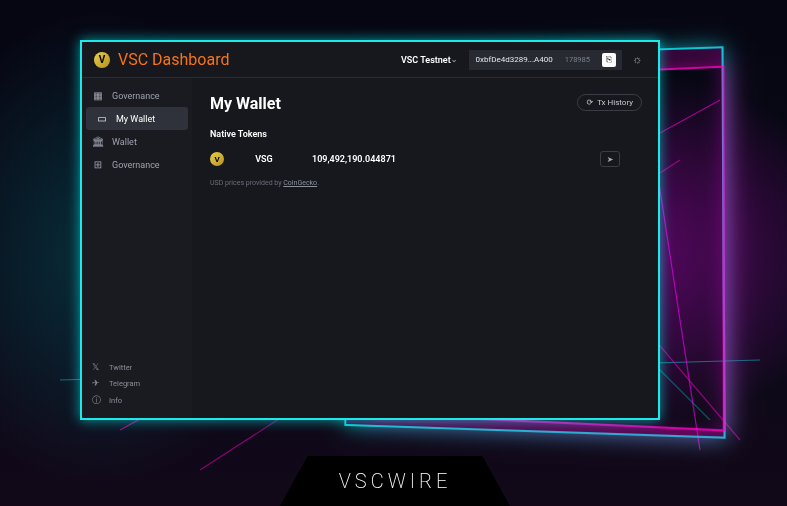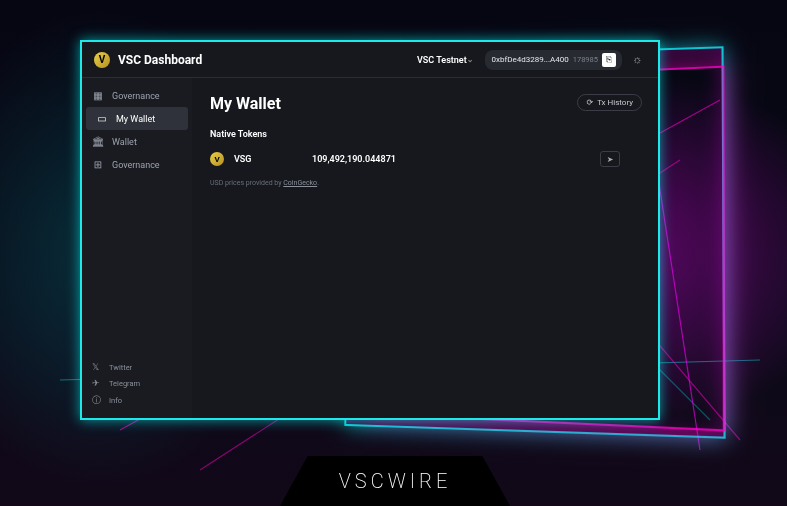--- a/index.html
+++ b/index.html
@@ -62,7 +62,7 @@
   font-weight: 700; font-size: 10px; color: #000;
   margin-right: 8px;
 }
-.app-title { font-weight: 700; font-size: 12px; color: #ffffff; }
+.app-title { font-weight: 400; font-size: 16px; color: #f97316; }
 .header-spacer { flex: 1; }
 .network-btn {
   display: flex; align-items: center; 

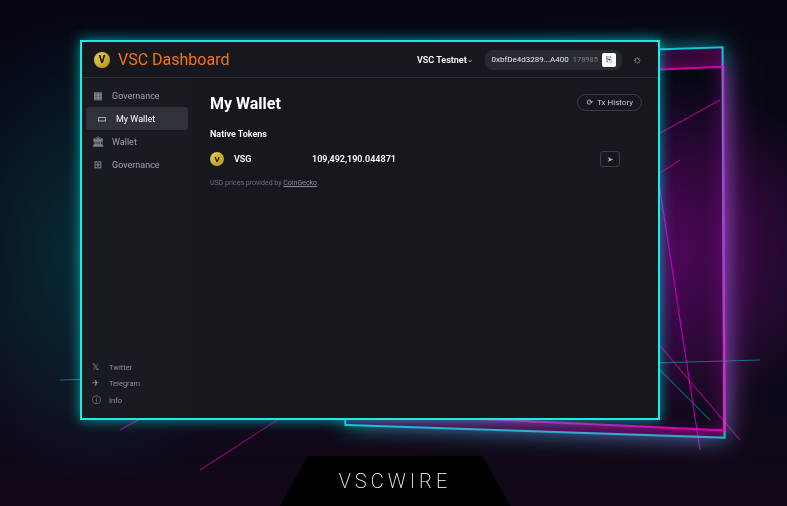--- a/index.html
+++ b/index.html
@@ -72,9 +72,9 @@
 }
 .chevron { font-size: 8px; color: #888; }
 .addr-chip {
-  background: #272a31; border-radius: 8px;
+  background: #272a31; border-radius: 0;
   padding: 3px 6px; font-size: 8px;
-  display: flex; align-items: center; gap: 4px;
+  display: flex; align-items: center; gap: 12px;
   margin-left: 6px;
 }
 .addr-num { color: #7a7f8a; font-size: 7.5px; }

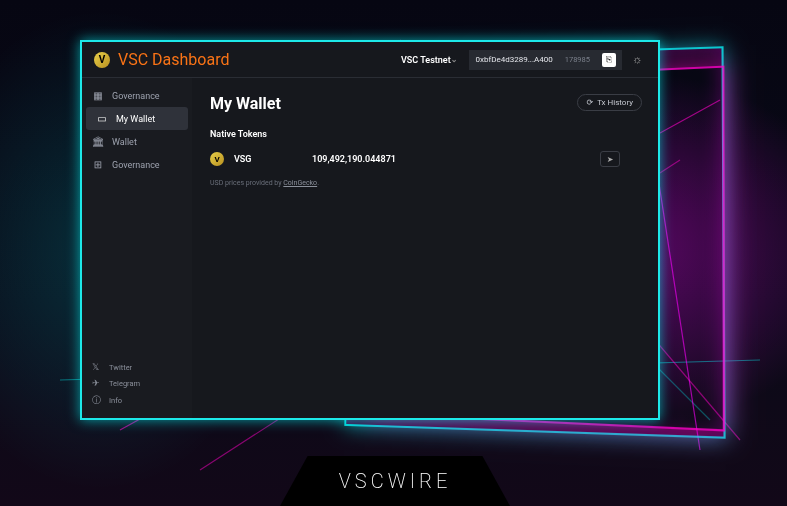--- a/index.html
+++ b/index.html
@@ -131,7 +131,7 @@
   display: flex; align-items: center; justify-content: center;
   font-size: 8px; font-weight: 700; color: #000;
 }
-.token-sym { font-size: 9px; font-weight: 600; color: #fff; width: 60px; }
+.token-sym { font-size: 9px; font-weight: 600; color: #fff; width: 60px; text-align: center; }
 .token-amt { font-size: 9px; font-weight: 600; color: #fff; flex: 0 0 auto; margin-left: 8px; }
 .send-btn {
   margin-left: auto; margin-right: 20px;

